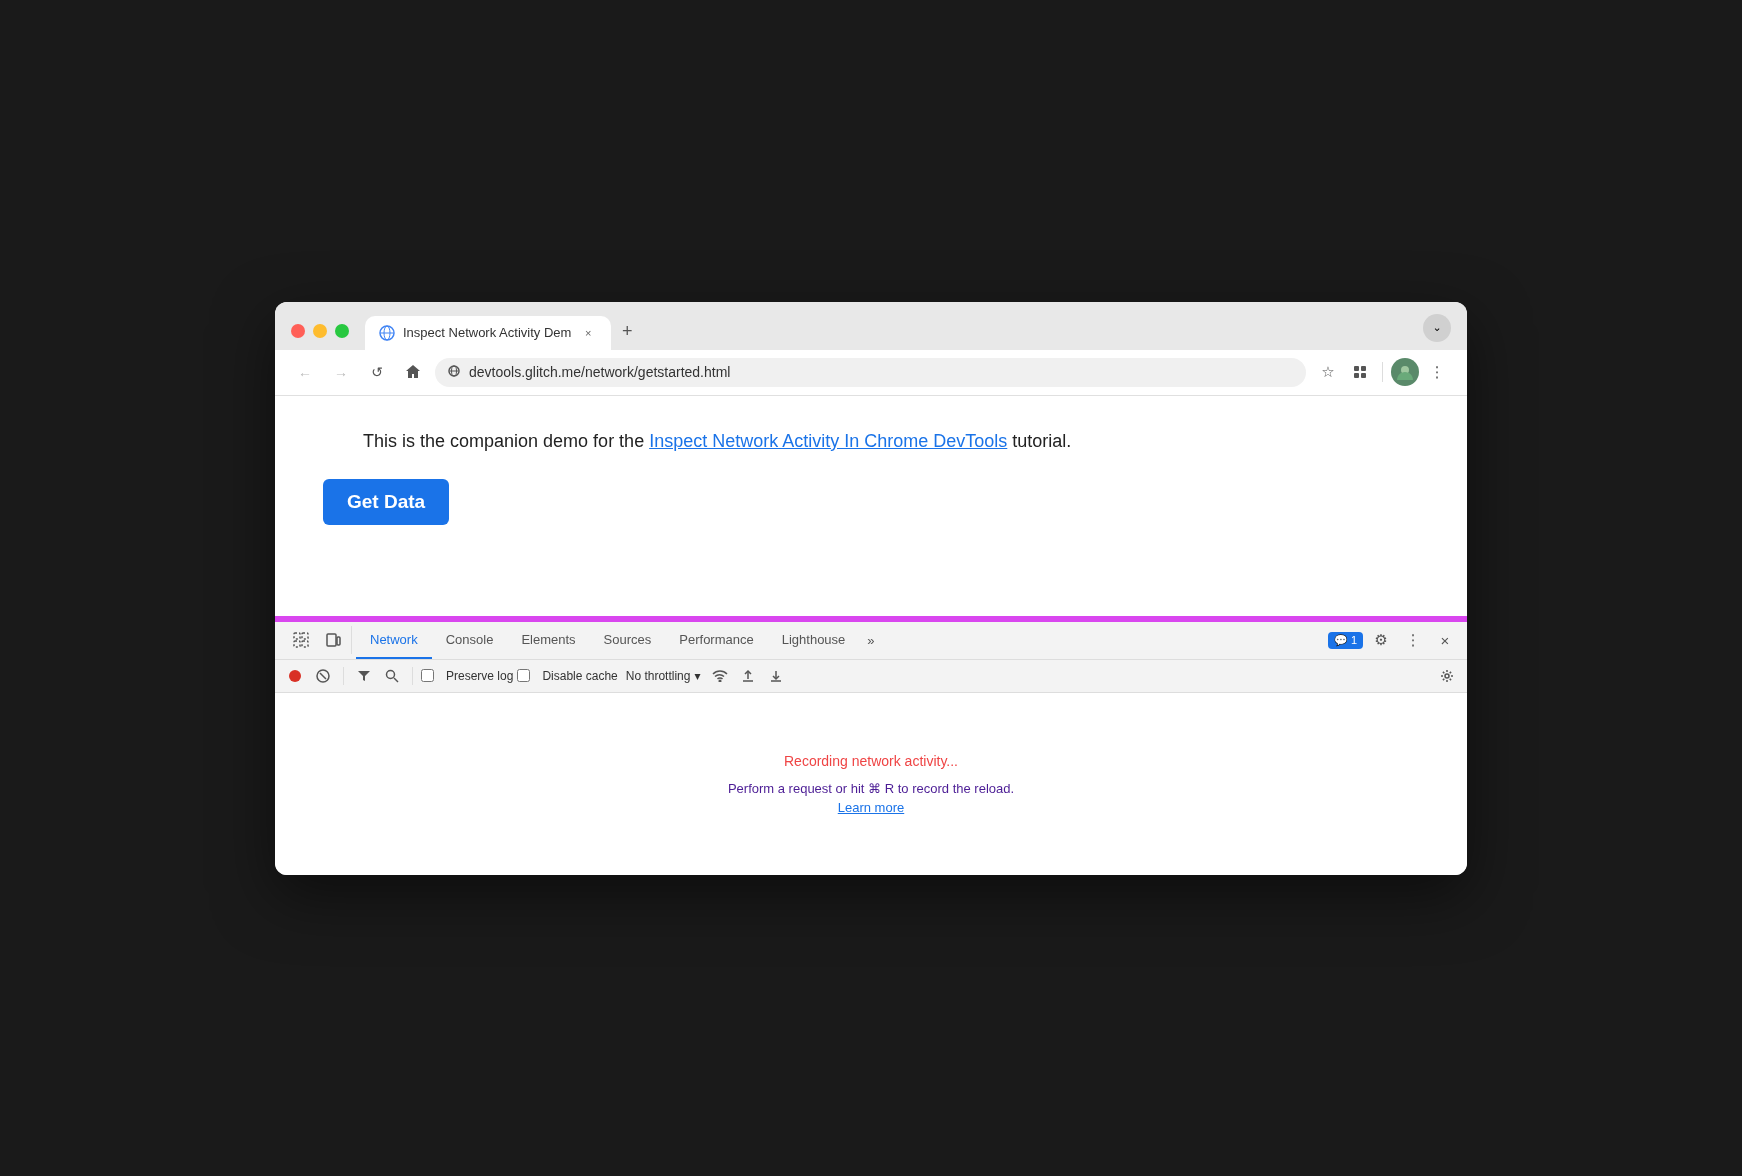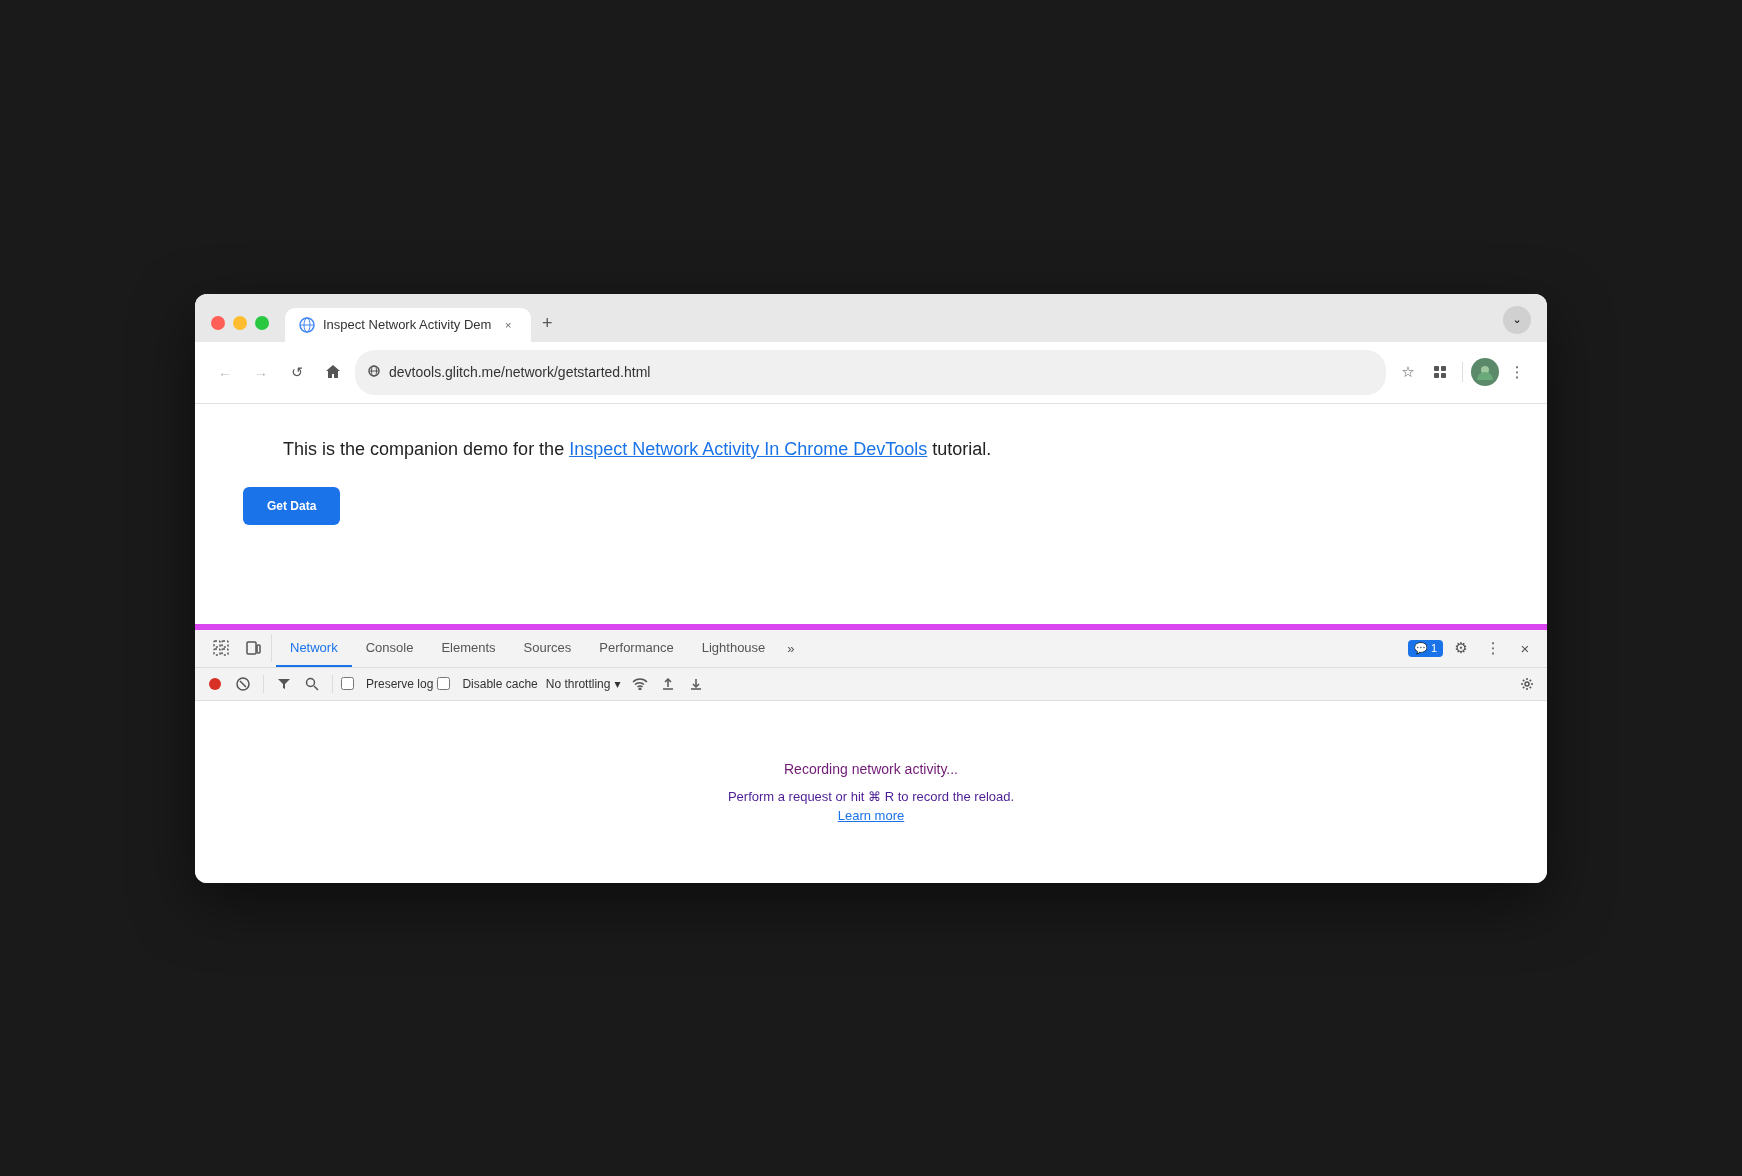--- a/index.html
+++ b/index.html
@@ -12,7 +12,7 @@
       font-family: -apple-system, BlinkMacSystemFont, 'Segoe UI', sans-serif;
     }
     .browser-window {
-      width: 1352px;
+      width: 1192px;
       background: #f0f0f0;
       border-radius: 12px;
       overflow: hidden;

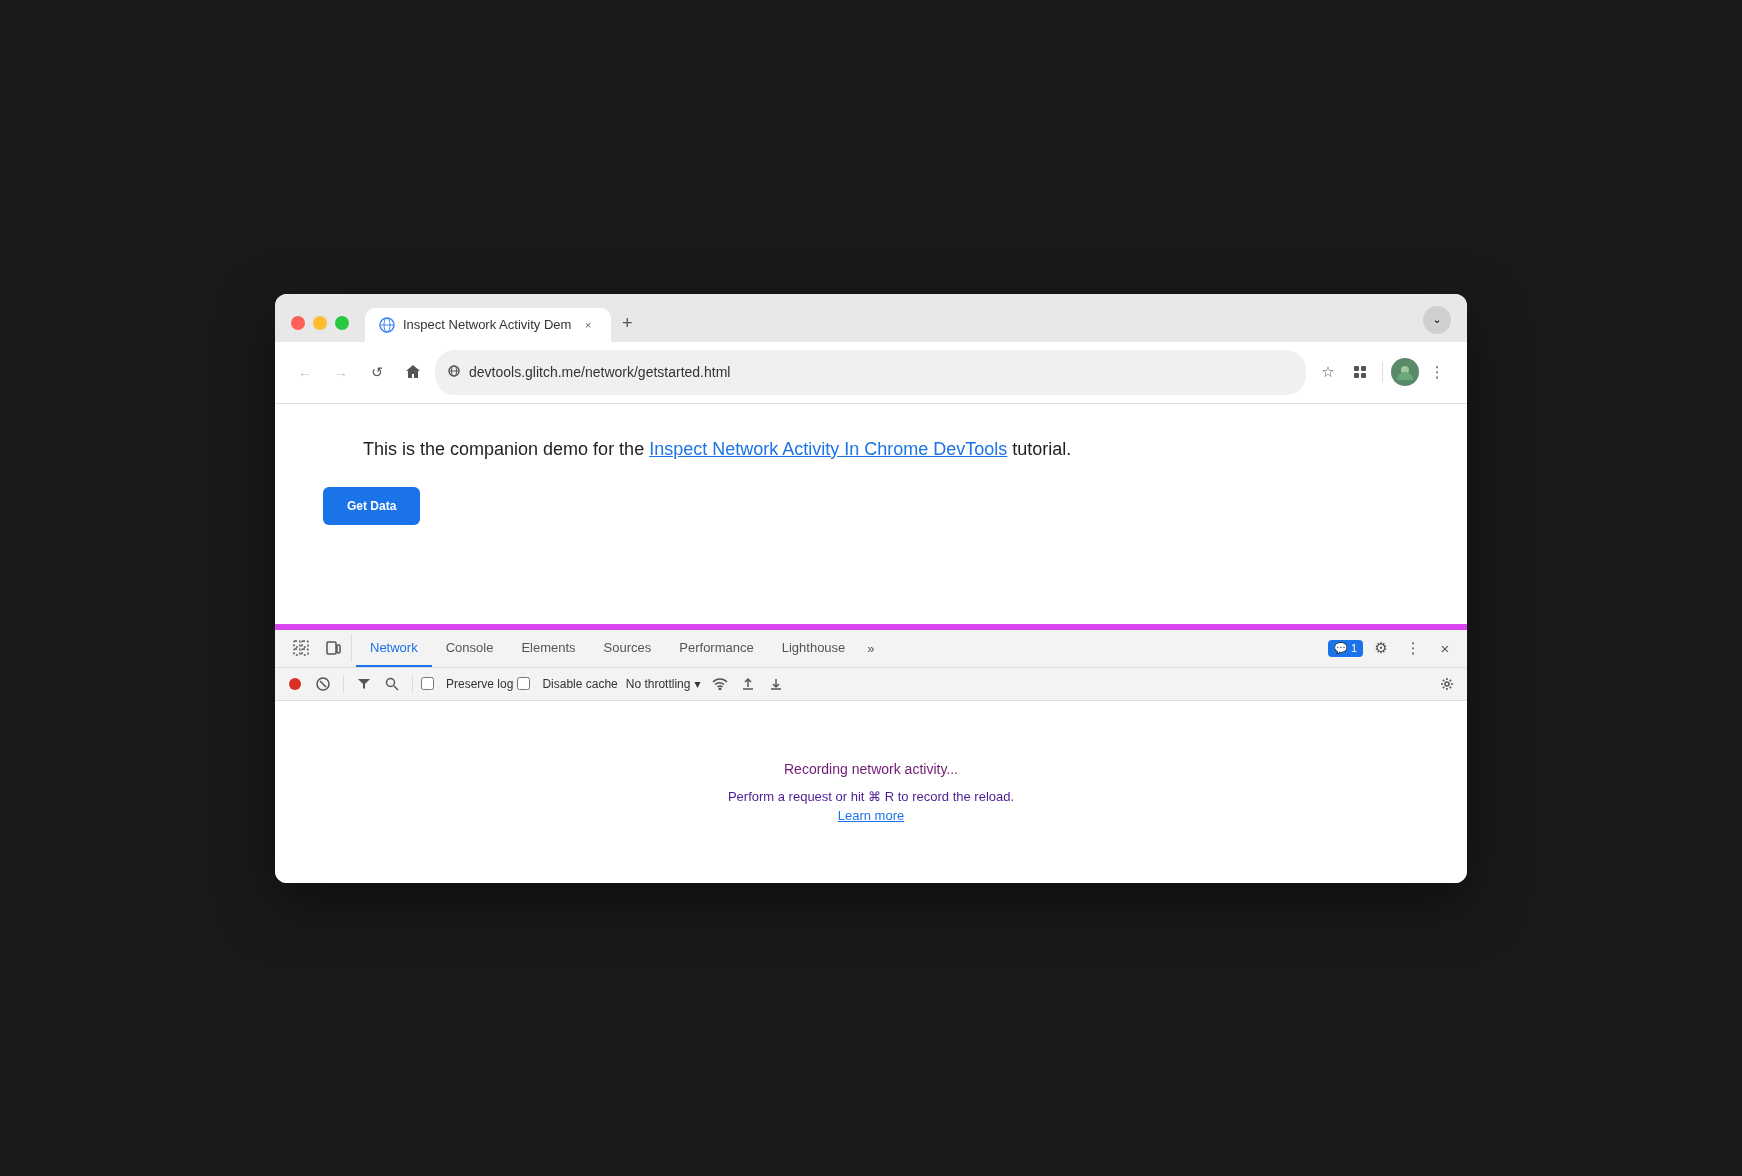--- a/index.html
+++ b/index.html
@@ -139,7 +139,7 @@
       align-items: flex-start;
       background: #f0f0f0;
       border-radius: 20px;
-      padding: 14px 12px;
+      padding: 6px 12px;
       gap: 8px;
     }
     .address-security-icon {

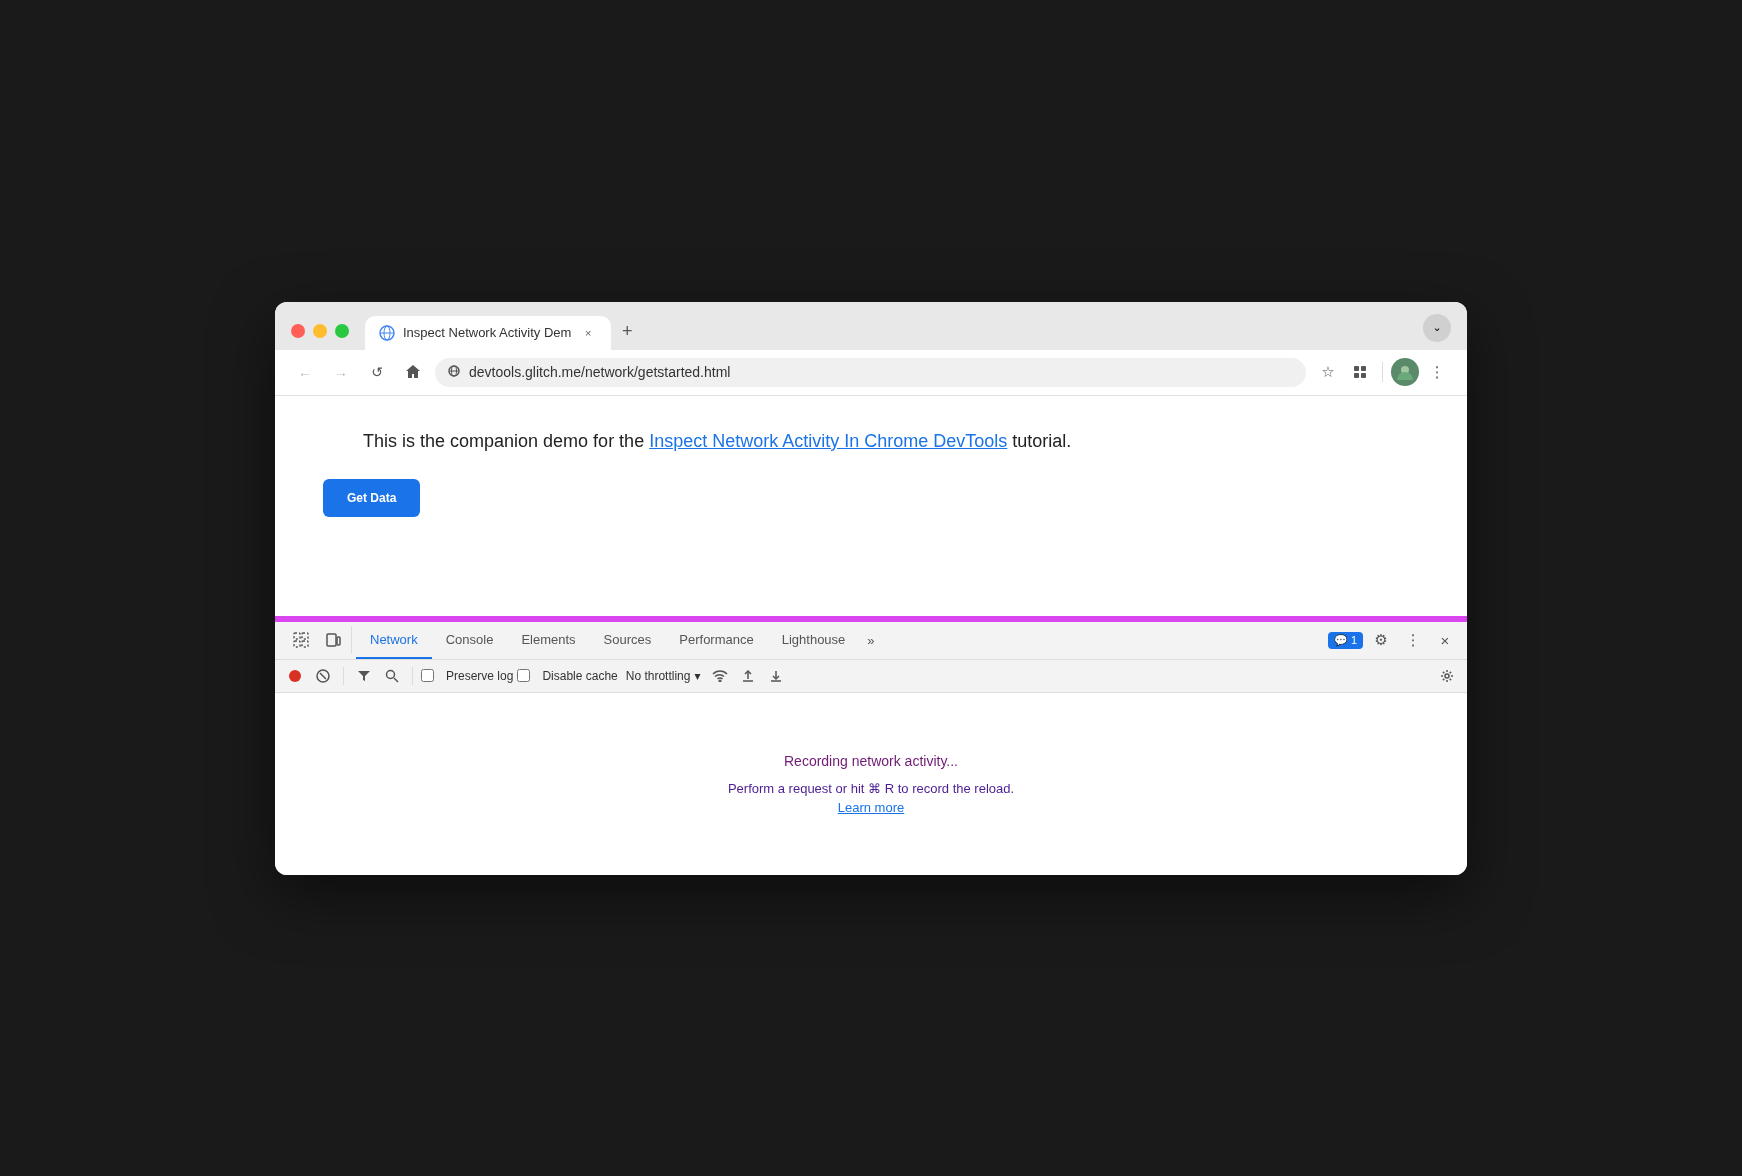--- a/index.html
+++ b/index.html
@@ -232,7 +232,7 @@
       border: none;
       padding: 12px 24px;
       border-radius: 6px;
-      font-size: 12px;
+      font-size: 19px;
       font-weight: 600;
       cursor: pointer;
     }

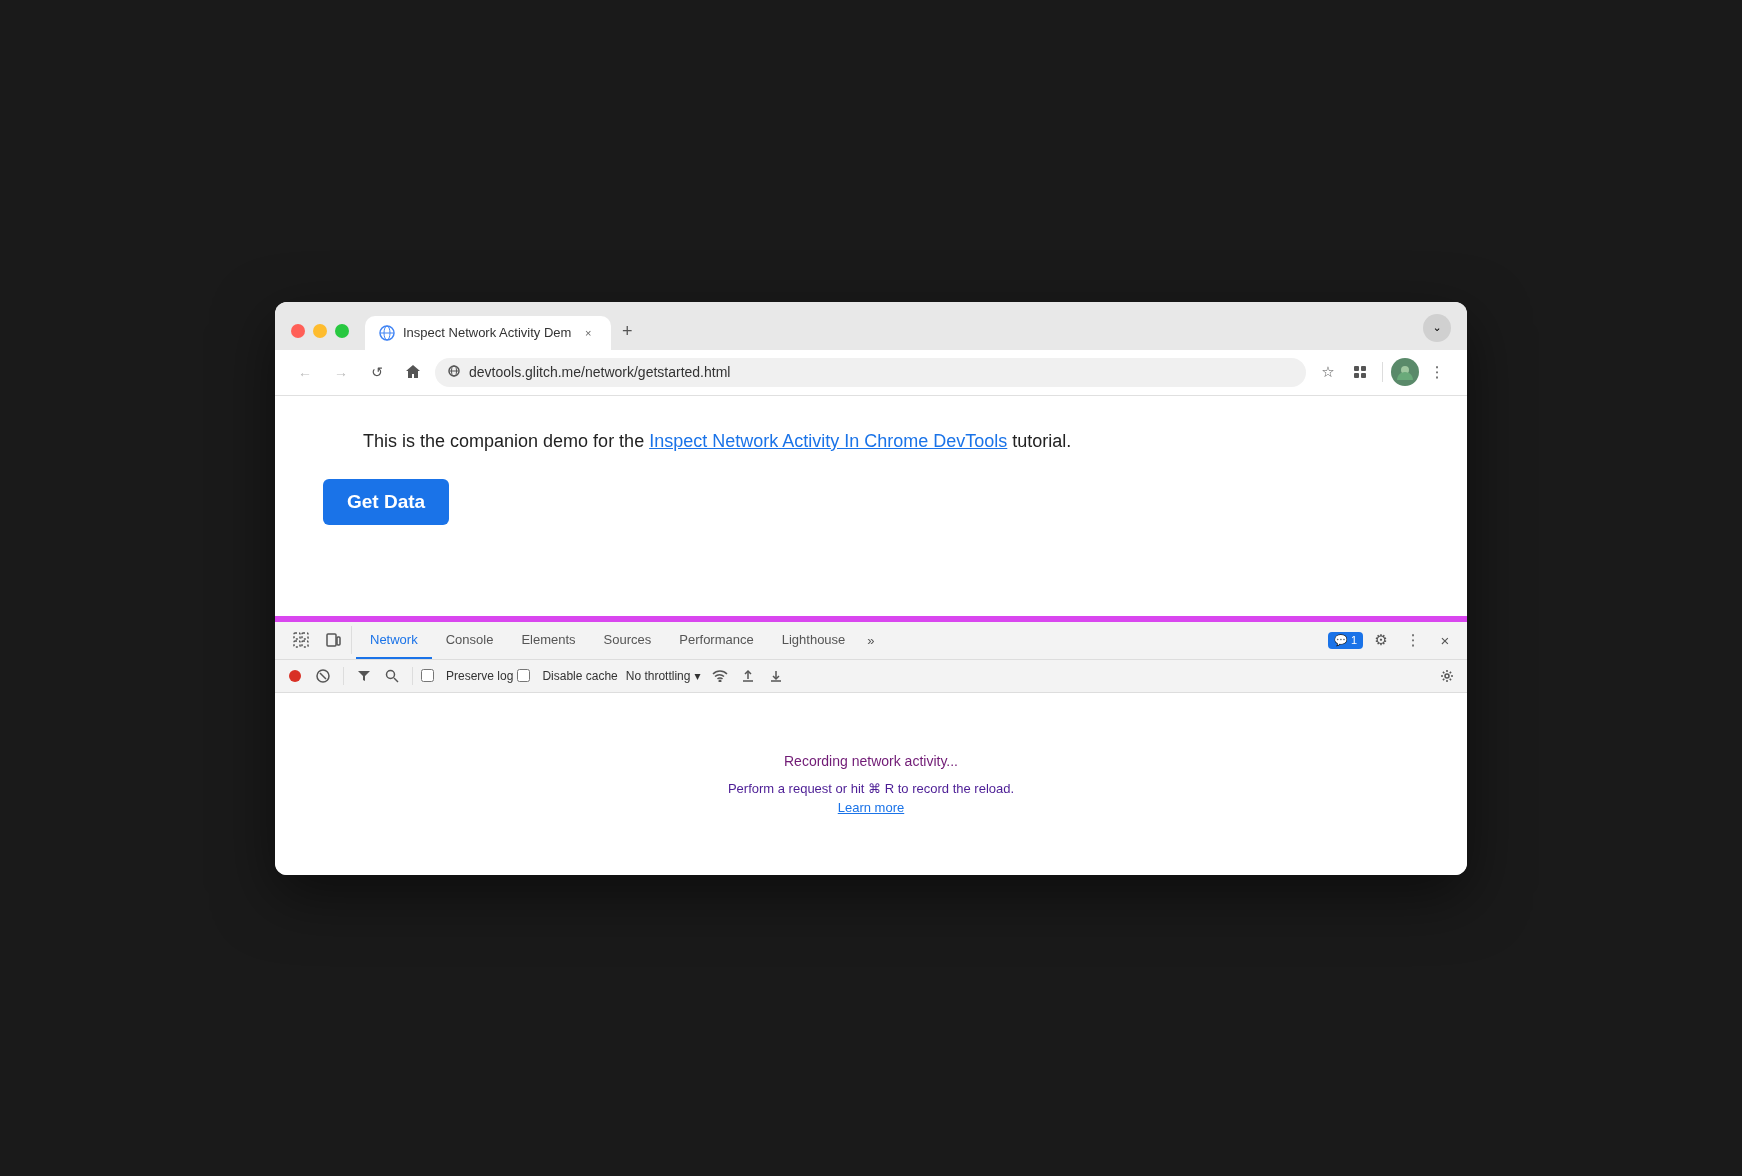--- a/index.html
+++ b/index.html
@@ -367,7 +367,7 @@
     }
     .network-empty-title {
       font-size: 14px;
-      color: #701a75;
+      color: #ef4444;
       margin-bottom: 12px;
     }
     .network-empty-subtitle {

